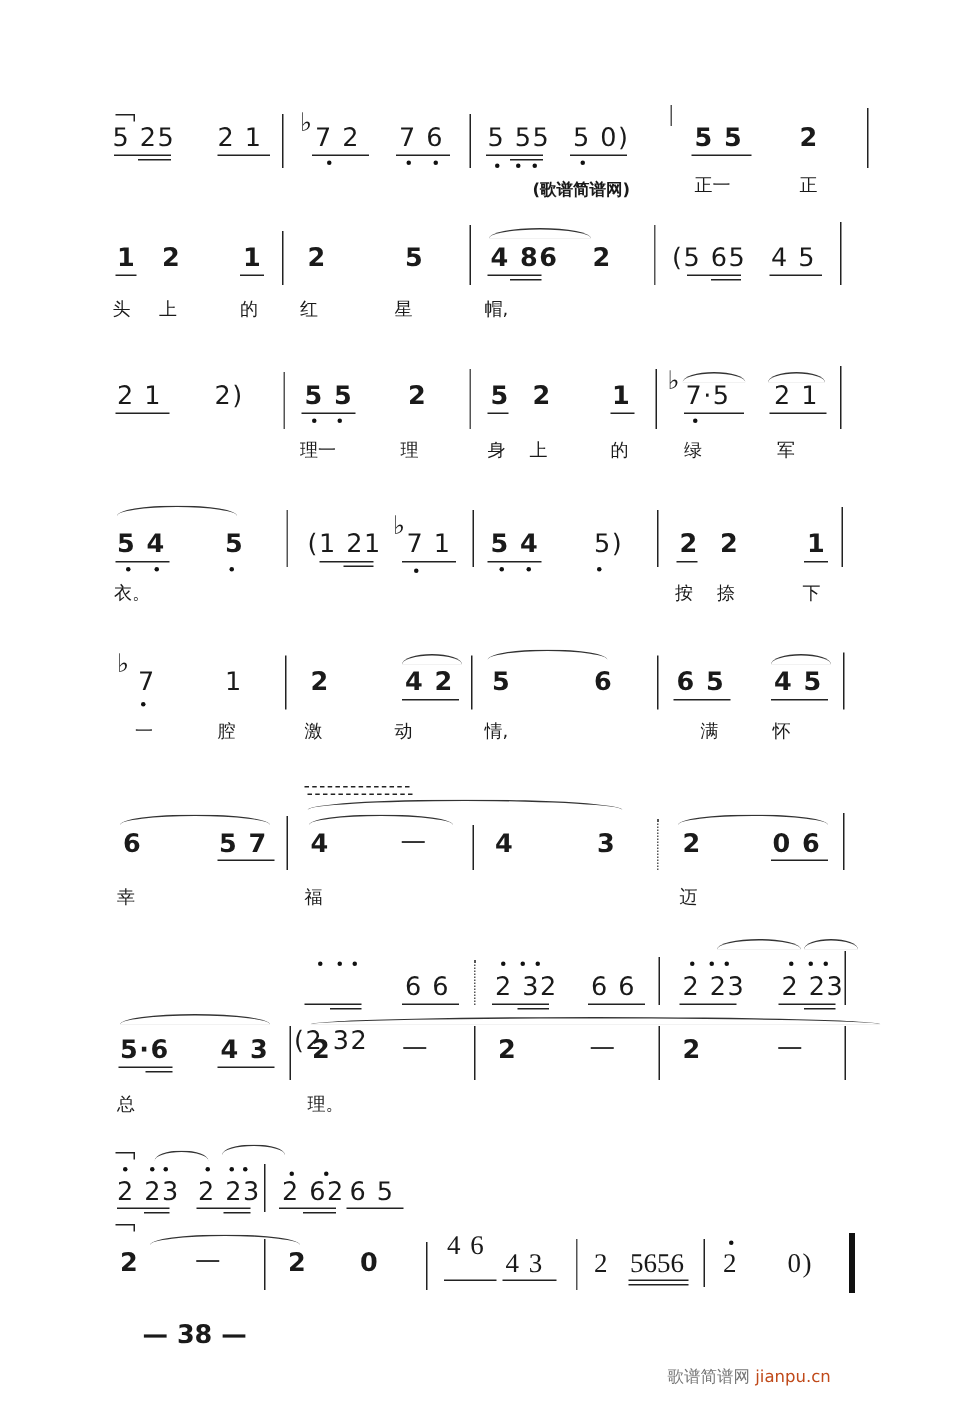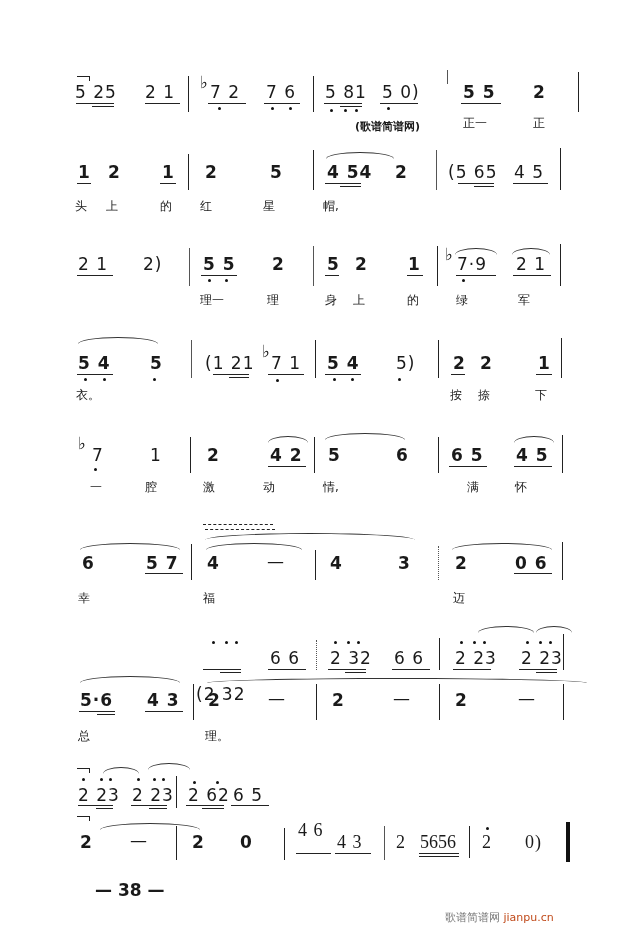--- a/index.html
+++ b/index.html
@@ -40,7 +40,7 @@
   <span class="dot" style="left:271px;top:107px;"></span>
   <span class="dot" style="left:289px;top:107px;"></span>
   <span class="bar" style="left:313px;top:76px;height:36px;"></span>
-  <span class="tok" style="left:325px;top:82px;">5 81</span>
+  <span class="tok" style="left:325px;top:82px;">5 55</span>
   <span class="ul" style="left:324px;top:103px;width:38px;"></span>
   <span class="ul" style="left:340px;top:106px;width:22px;"></span>
   <span class="dot" style="left:330px;top:109px;"></span>

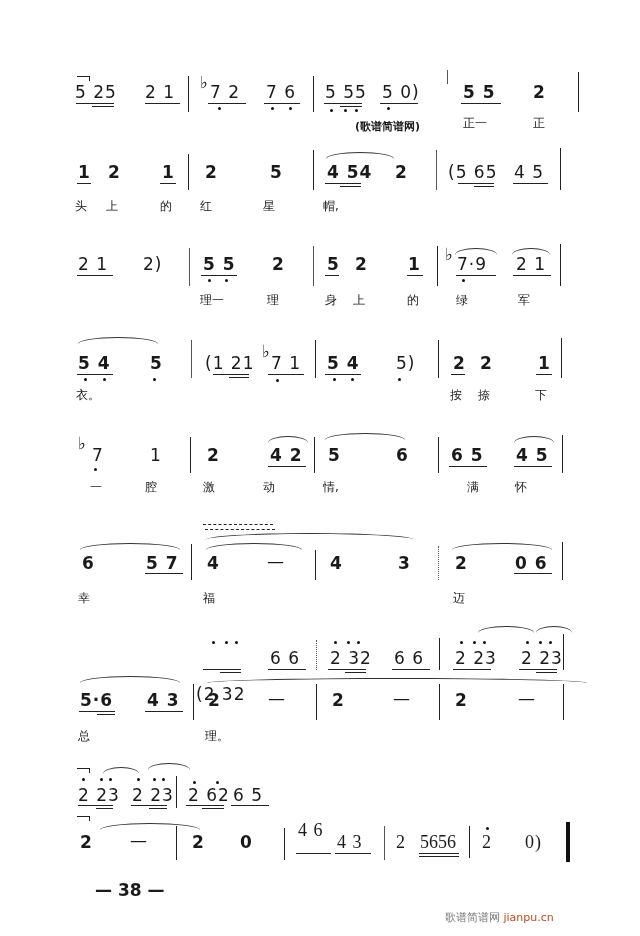--- a/index.html
+++ b/index.html
@@ -70,7 +70,7 @@
   <span class="tok" style="left:270px;top:162px;font-weight:bold;">5</span>
   <span class="bar" style="left:313px;top:150px;height:40px;"></span>
   <span class="slur" style="left:326px;top:152px;width:68px;"></span>
-  <span class="tok" style="left:327px;top:162px;font-weight:bold;">4 54</span>
+  <span class="tok" style="left:327px;top:162px;font-weight:bold;">4 86</span>
   <span class="ul" style="left:325px;top:183px;width:36px;"></span>
   <span class="ul" style="left:340px;top:186px;width:21px;"></span>
   <span class="tok" style="left:395px;top:162px;font-weight:bold;">2</span>

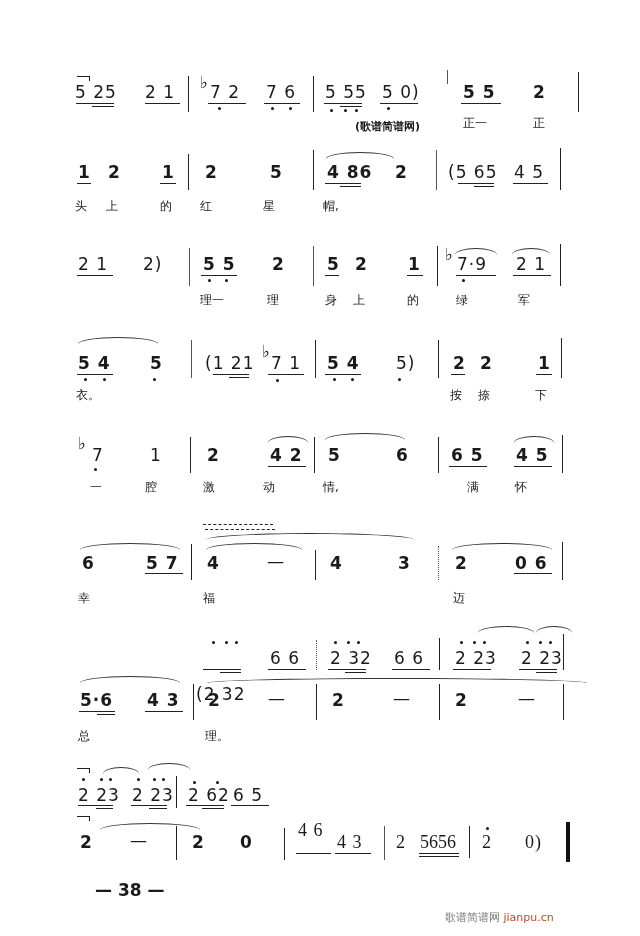--- a/index.html
+++ b/index.html
@@ -108,7 +108,7 @@
   <span class="bar" style="left:437px;top:246px;height:40px;"></span>
   <span class="flat" style="left:445px;top:244px;">♭</span>
   <span class="slur" style="left:455px;top:248px;width:42px;"></span>
-  <span class="tok" style="left:457px;top:254px;">7·9</span>
+  <span class="tok" style="left:457px;top:254px;">7·5</span>
   <span class="ul" style="left:456px;top:275px;width:40px;"></span>
   <span class="dot" style="left:462px;top:279px;"></span>
   <span class="slur" style="left:512px;top:248px;width:38px;"></span>

